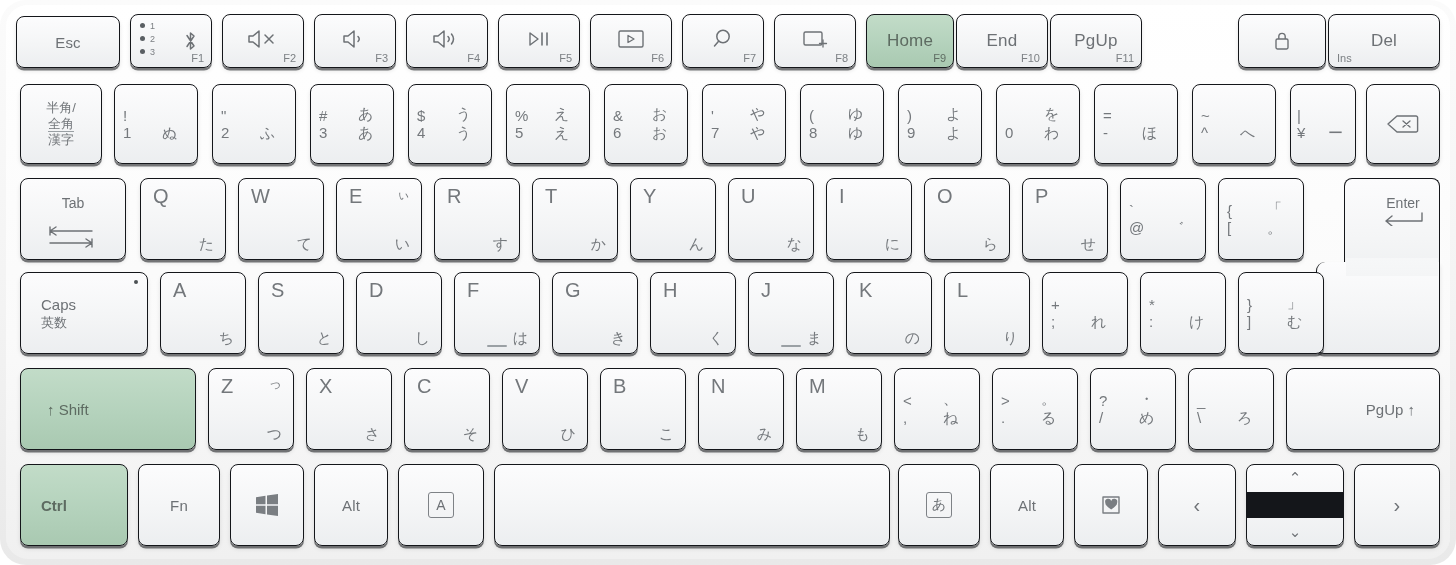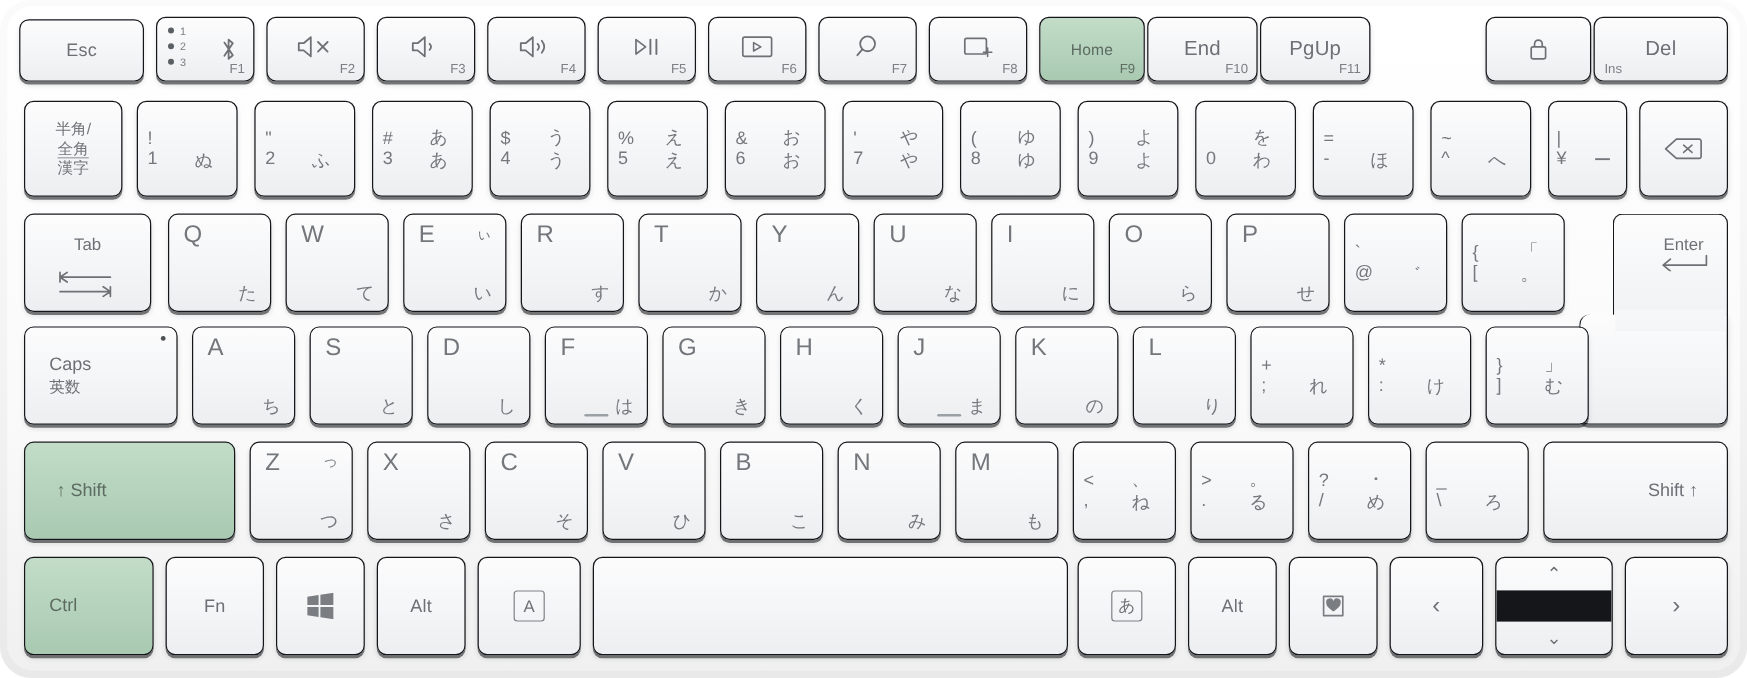--- a/index.html
+++ b/index.html
@@ -186,7 +186,7 @@
     </div>
 
     <div class="key green" style="left:866px;top:14px;width:88px;height:54px;">
-      <div class="c-center" style="font-size:13px;text-align:center;">Home</div>
+      <div class="c-center" style="font-size:17px;text-align:center;">Home</div>
       <div class="fn-sub" style="color:#5f6d63;">F9</div>
     </div>
 

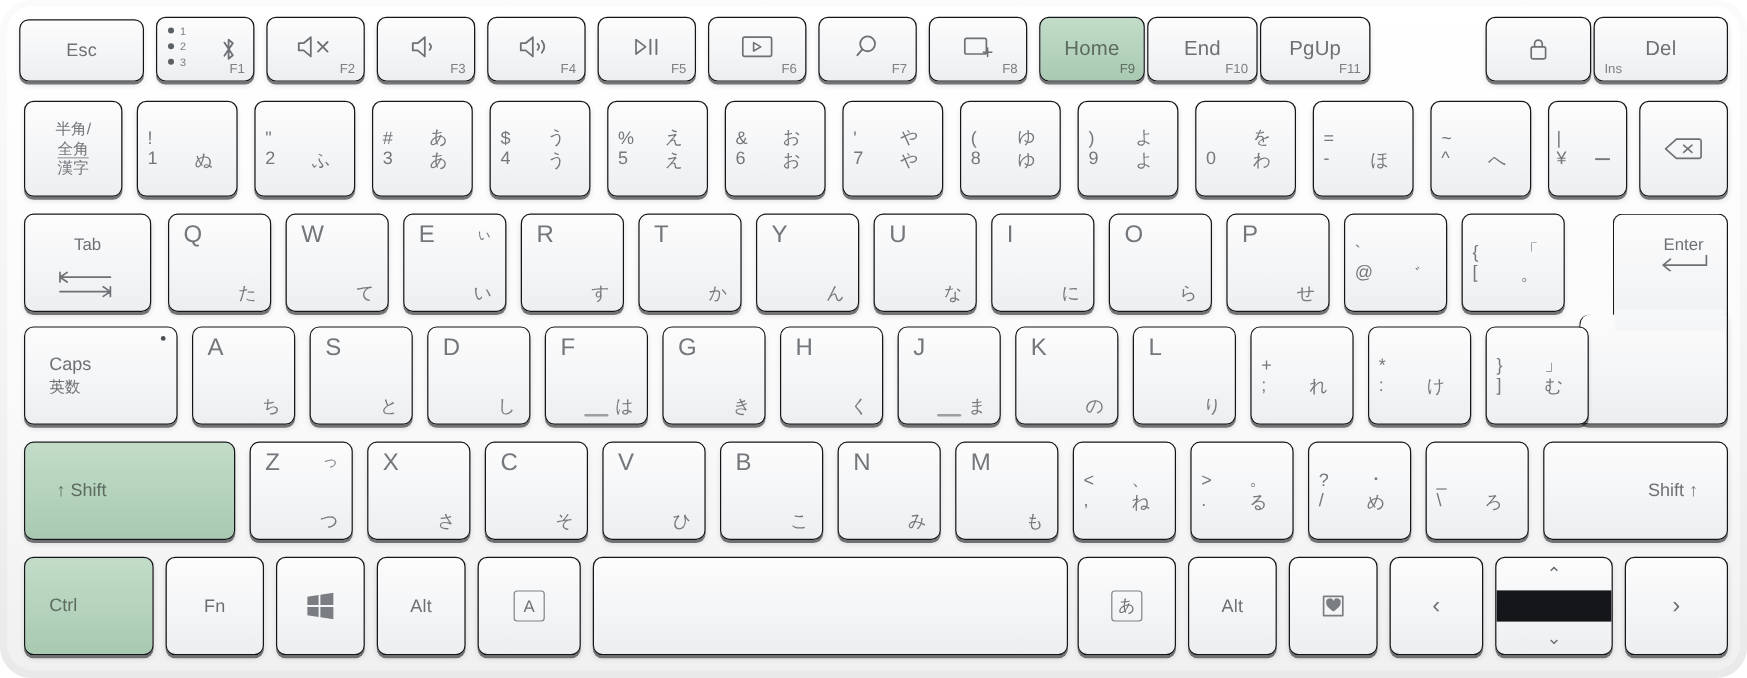--- a/index.html
+++ b/index.html
@@ -573,7 +573,7 @@
     </div>
 
     <div class="key" style="left:1286px;top:368px;width:154px;height:82px;">
-      <div style="position:absolute;right:24px;top:50%;transform:translateY(-50%);font-size:15px;">Shift ↑</div>
+      <div style="position:absolute;right:24px;top:50%;transform:translateY(-50%);font-size:15px;">PgUp ↑</div>
     </div>
 
     <div class="key green" style="left:20px;top:464px;width:108px;height:82px;">

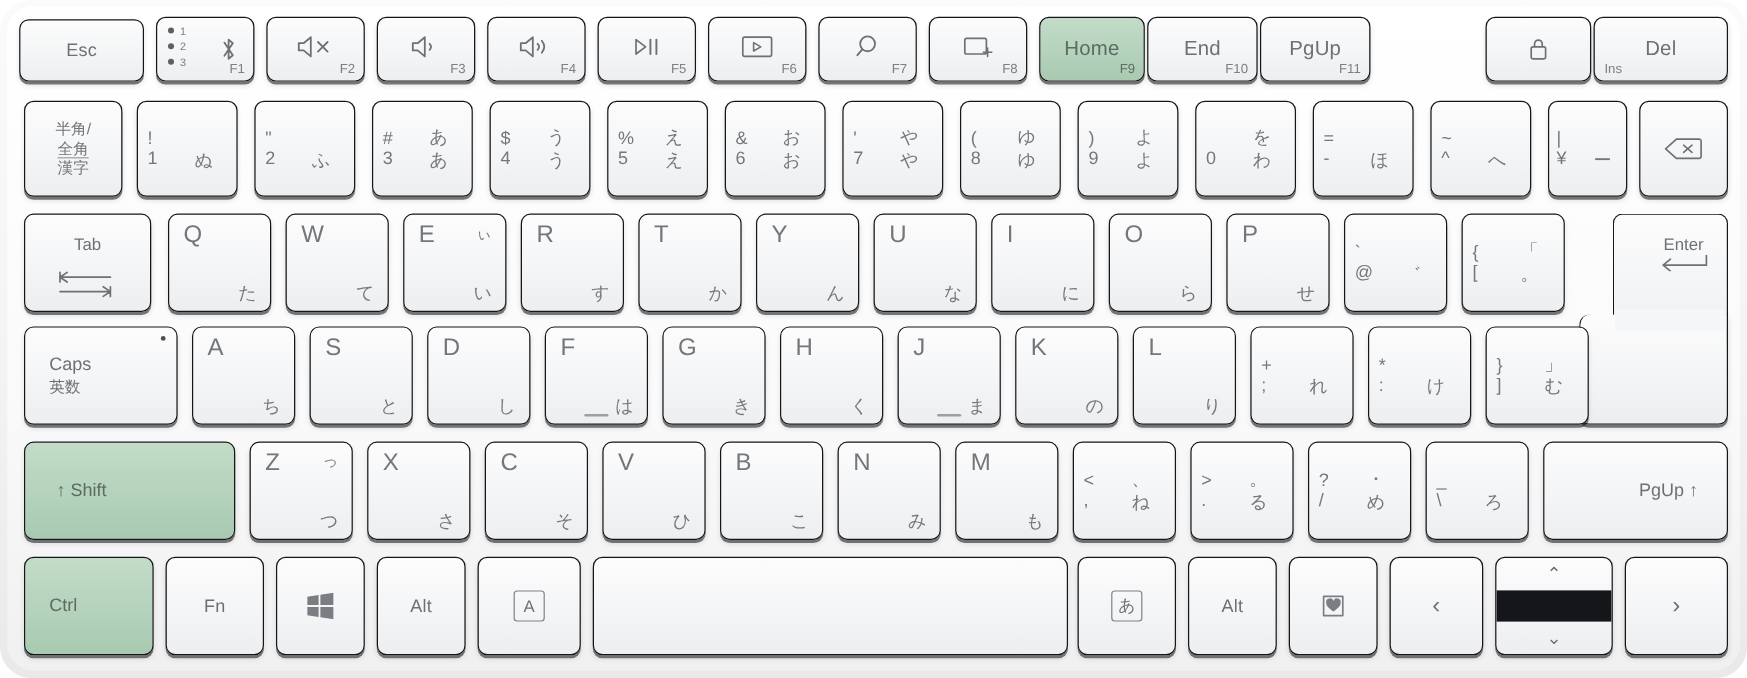--- a/index.html
+++ b/index.html
@@ -576,7 +576,7 @@
       <div style="position:absolute;right:24px;top:50%;transform:translateY(-50%);font-size:15px;">PgUp ↑</div>
     </div>
 
-    <div class="key green" style="left:20px;top:464px;width:108px;height:82px;">
+    <div class="key green" style="left:20px;top:464px;width:108px;height:82px;font-weight:bold;">
       <div class="mid-left" style="left:20px;">Ctrl</div>
     </div>
 

